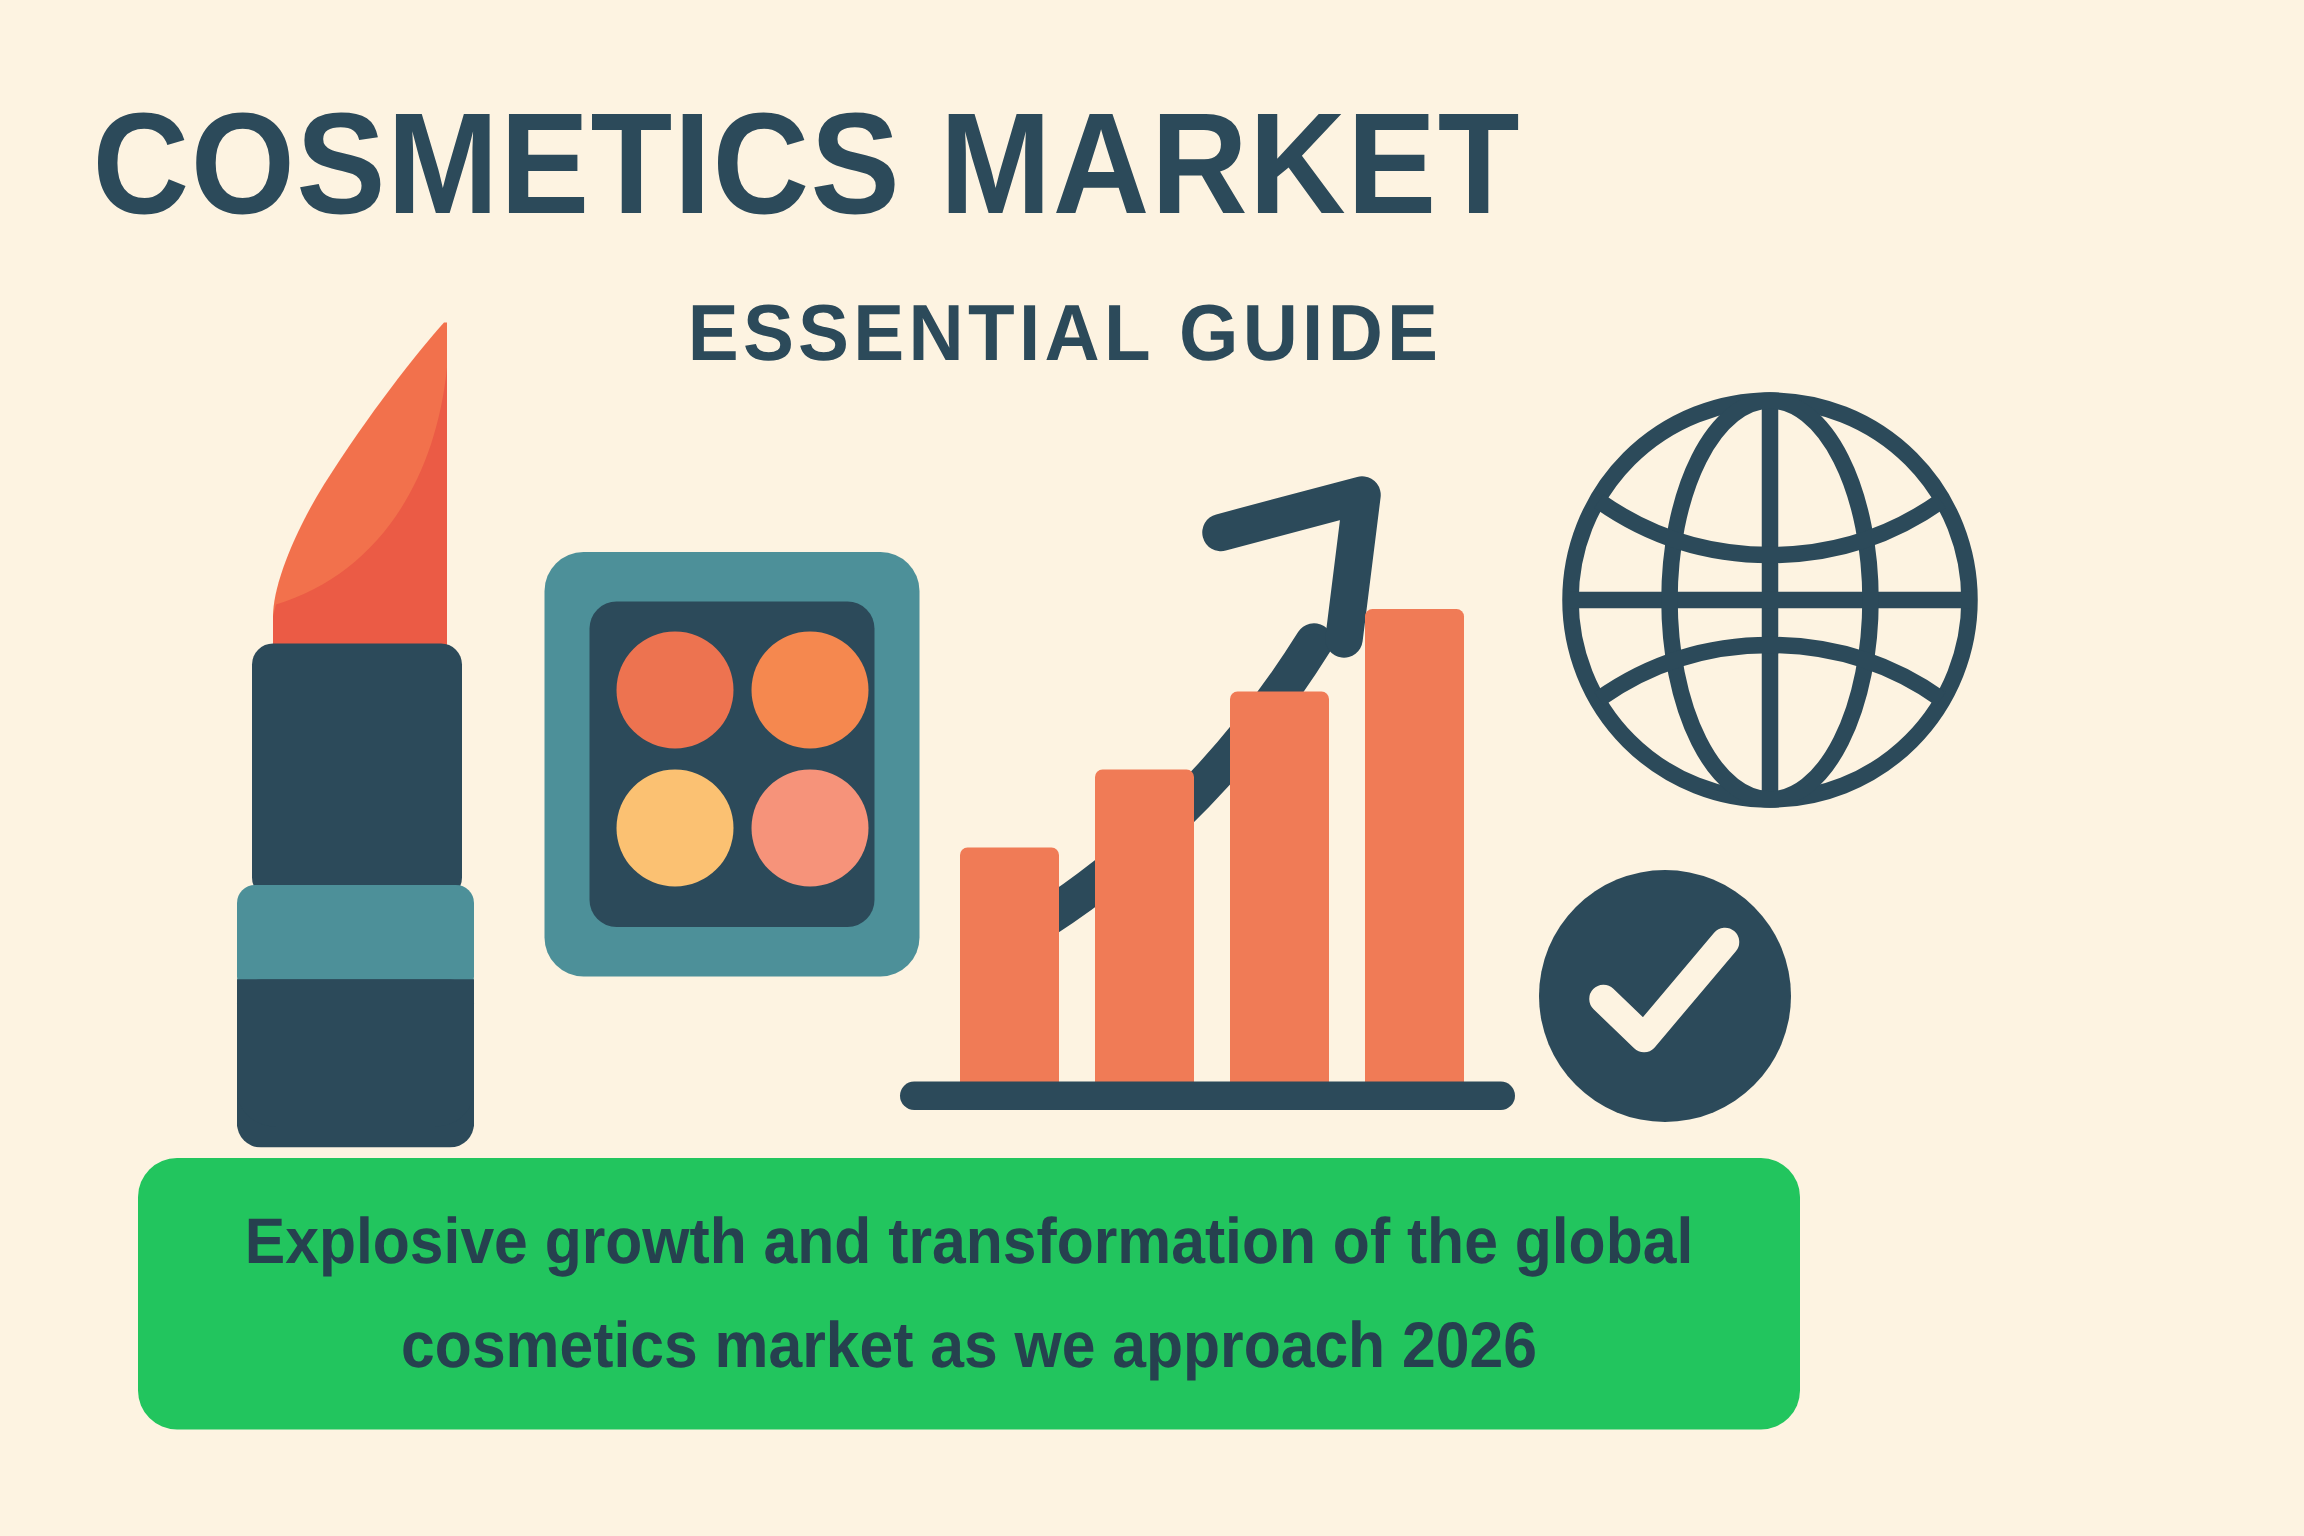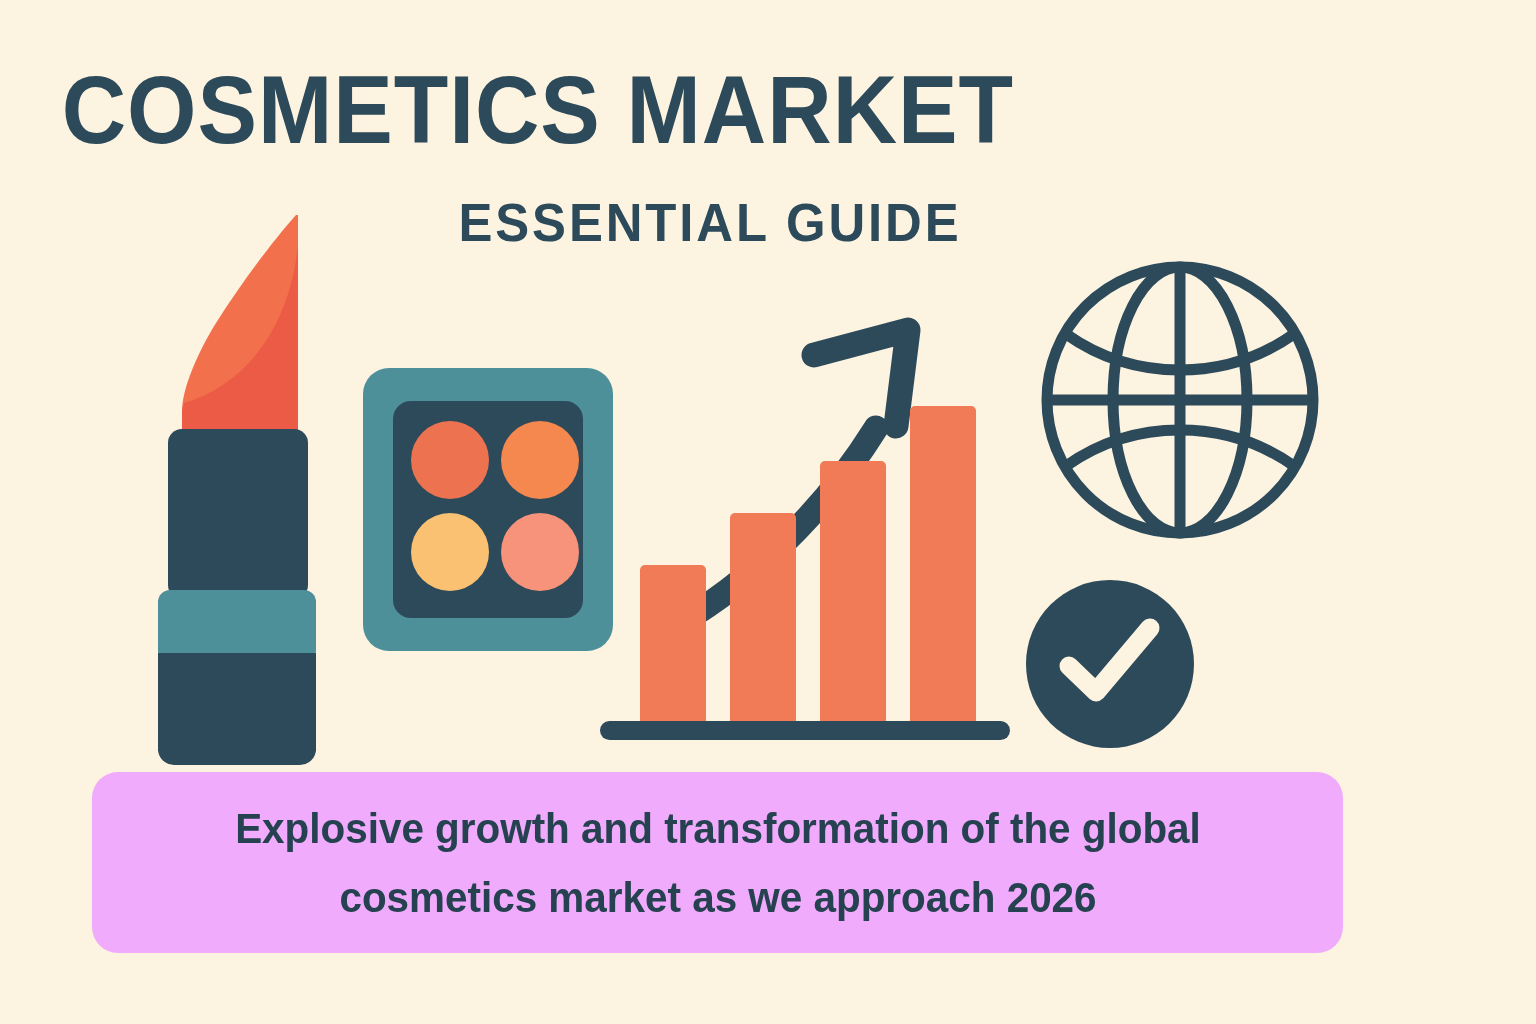--- a/index.html
+++ b/index.html
@@ -151,9 +151,9 @@
     position: absolute;
     left: 92px;
     top: 772px;
-    width: 1251px;
+    width: 1108px;
     height: 181px;
-    background: #f0abfc;
+    background: #22c55e;
     border-radius: 26px;
     display: flex;
     align-items: center;

